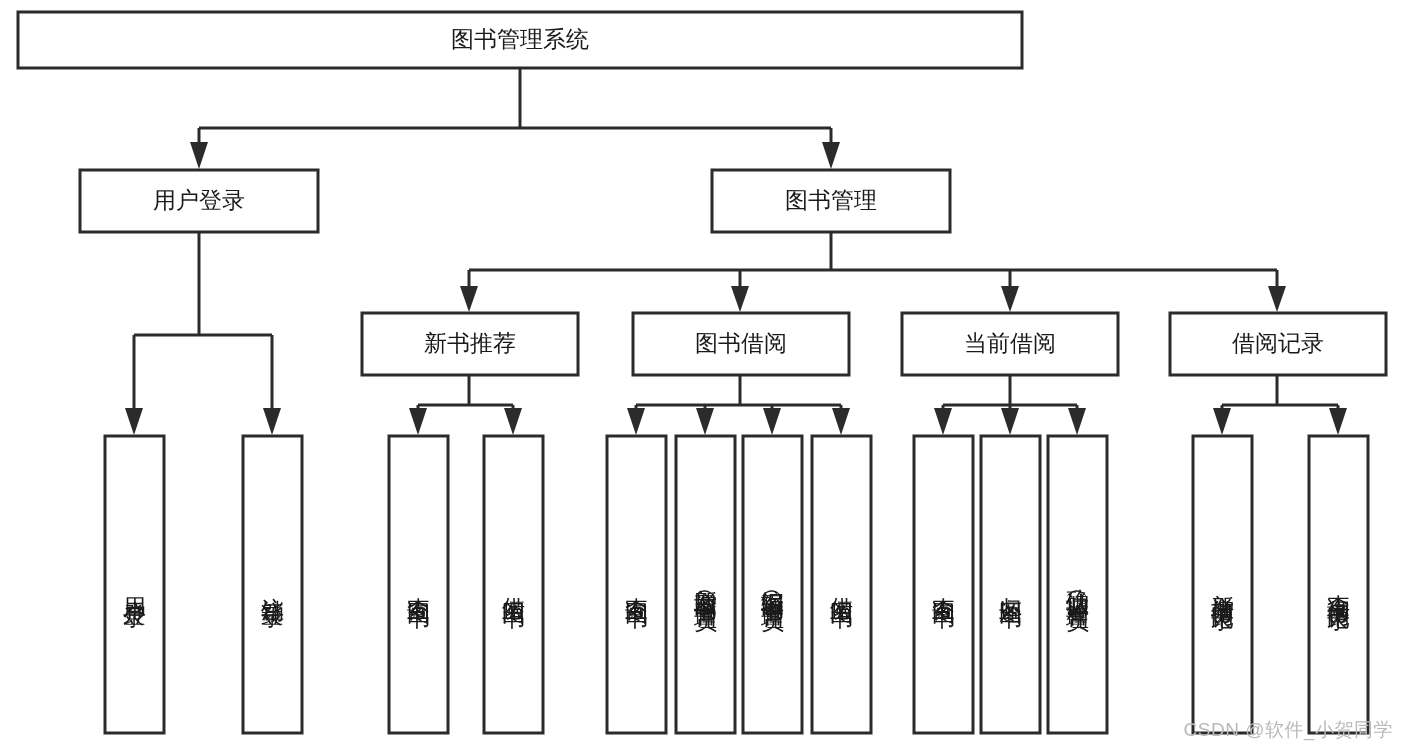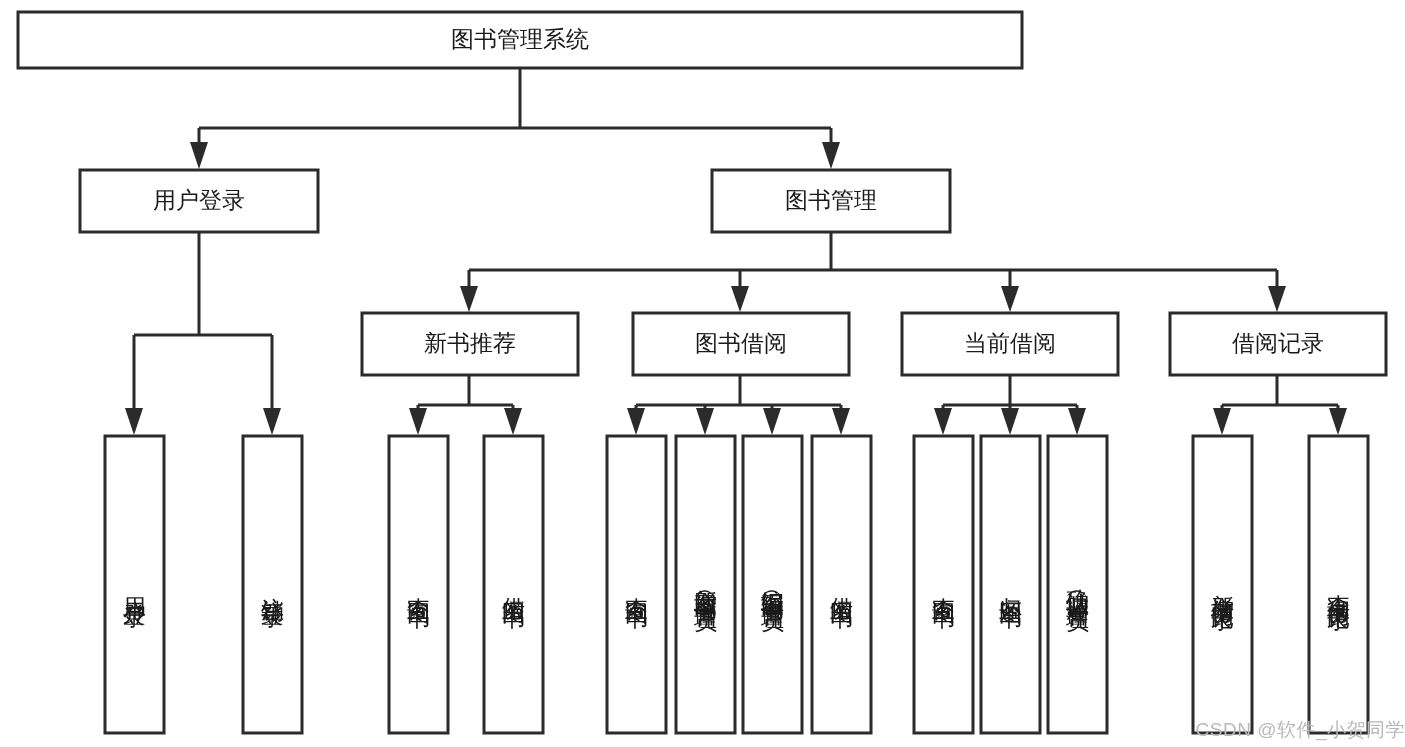--- a/index.html
+++ b/index.html
@@ -67,7 +67,7 @@
   }
   .watermark {
     position: absolute;
-    right: 8px;
+    right: 20px;
     bottom: 4px;
     font-family: "Liberation Sans", "DejaVu Sans", sans-serif;
     font-size: 19px;

